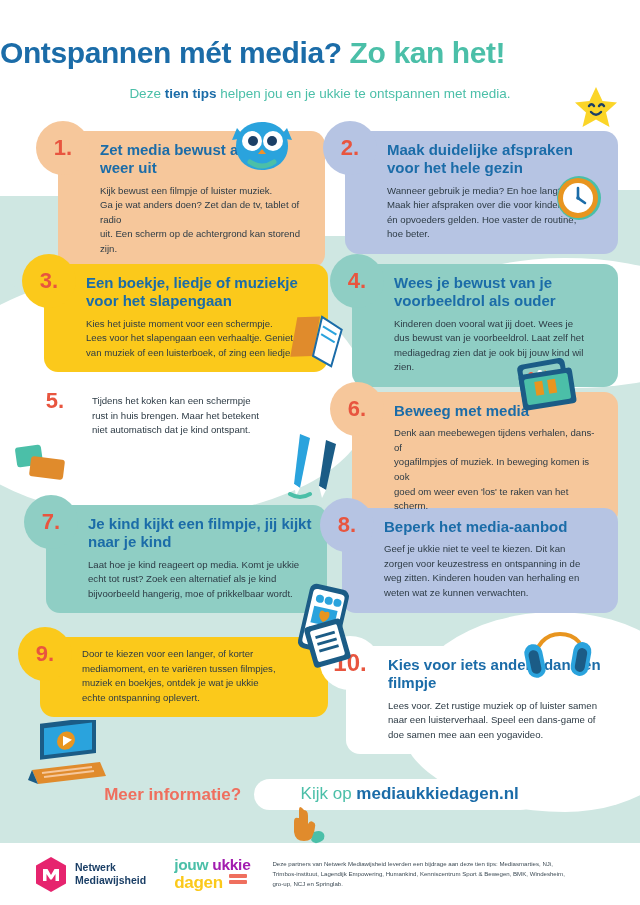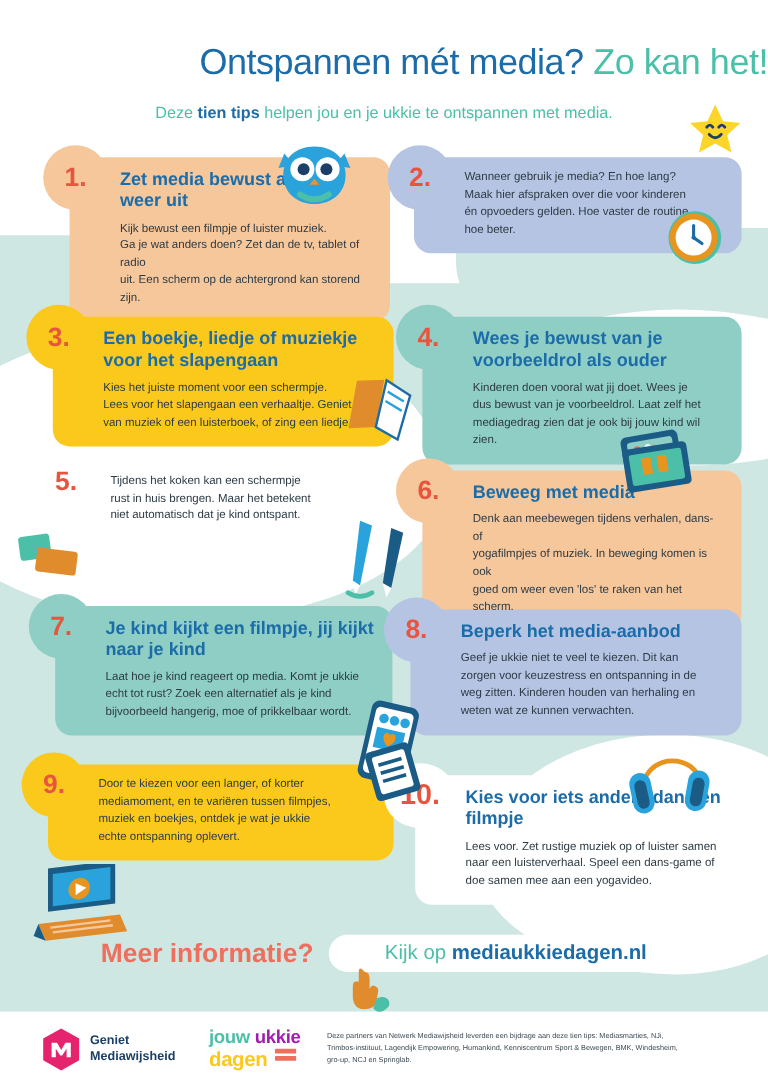--- a/index.html
+++ b/index.html
@@ -56,12 +56,11 @@
   
   .title {
     position: absolute; top: 36px; left: 0; width: 640px;
-    text-align: right;
-    font-size: 30px; font-weight: normal;
+    text-align: left;
+    font-size: 30px; font-weight: bold;
     letter-spacing: -0.4px;
     color: #1b6ca8;
     white-space: nowrap;
-    padding-left: 40px;
   }
   .title .accent { color: #4bbfa8; }
   .subtitle {

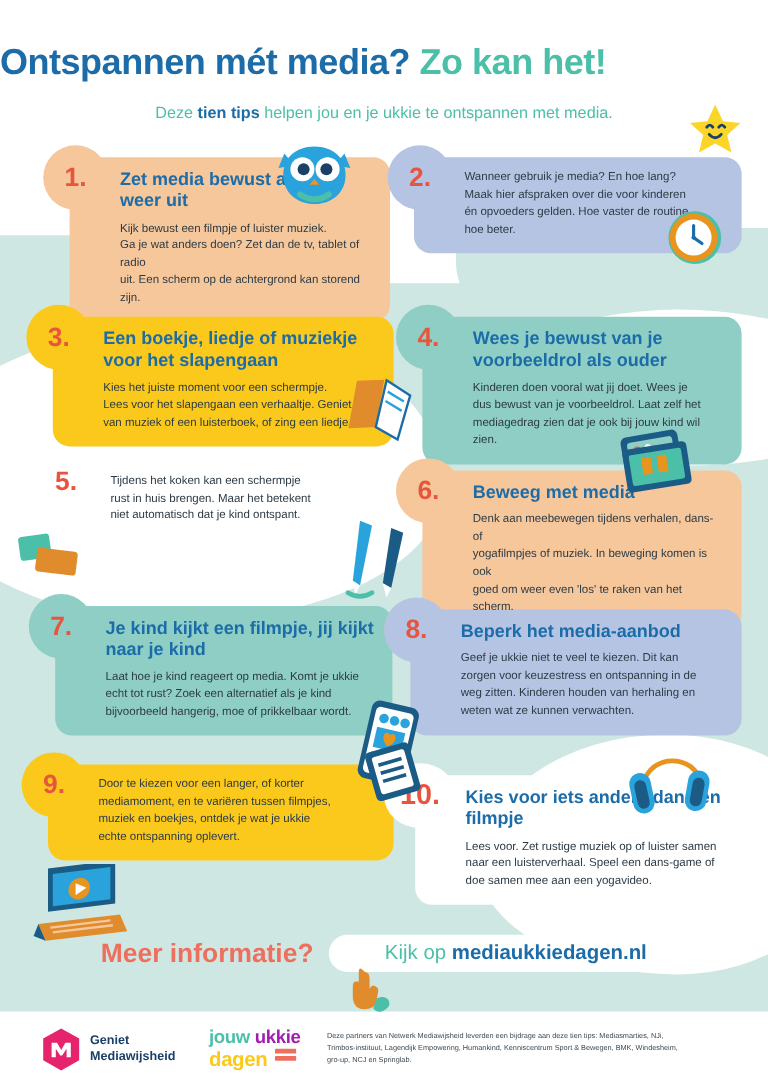--- a/index.html
+++ b/index.html
@@ -345,6 +345,8 @@
 
   <div class="card c-lav" id="card2">
     <div class="num">2.</div>
+    <div class="ct">Maak duidelijke afspraken
+voor het hele gezin</div>
     <div class="cb">Wanneer gebruik je media? En hoe lang?
 Maak hier afspraken over die voor kinderen
 én opvoeders gelden. Hoe vaster de routine,

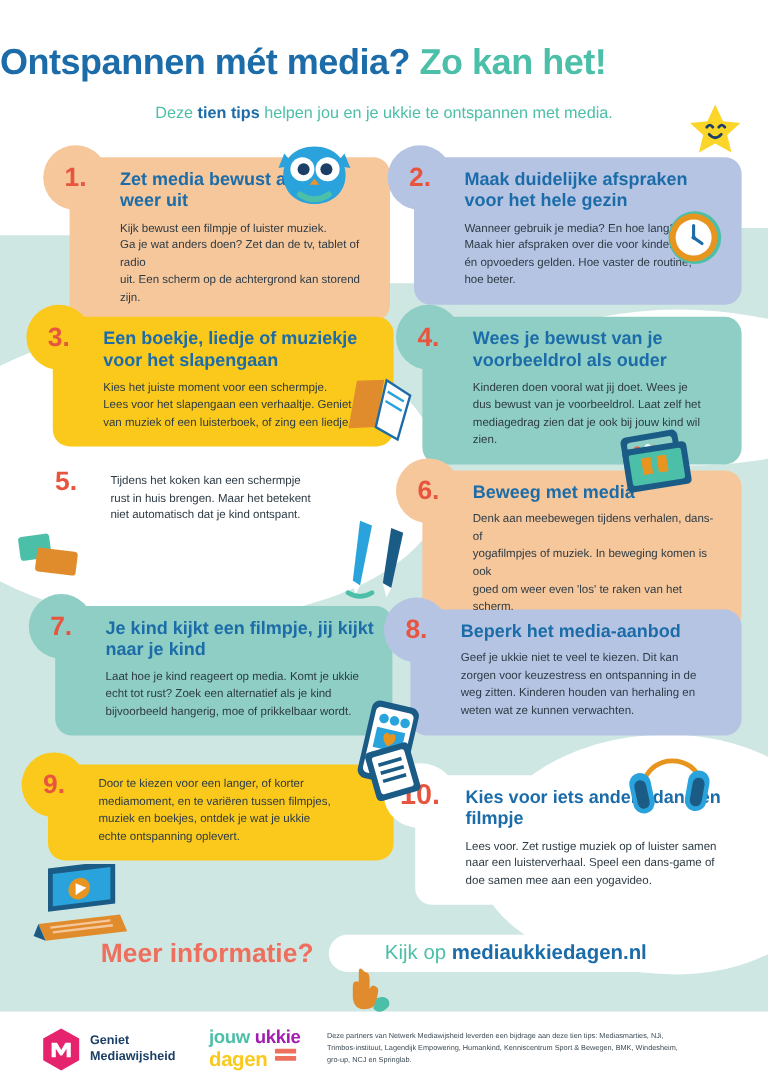--- a/index.html
+++ b/index.html
@@ -136,7 +136,7 @@
     text-align: center; white-space: nowrap;
   }
   .cta-label {
-    font-size: 22px; font-weight: bold; color: #ef6f5e;
+    font-size: 17px; font-weight: bold; color: #ef6f5e;
     vertical-align: middle;
   }
   .cta-pill {

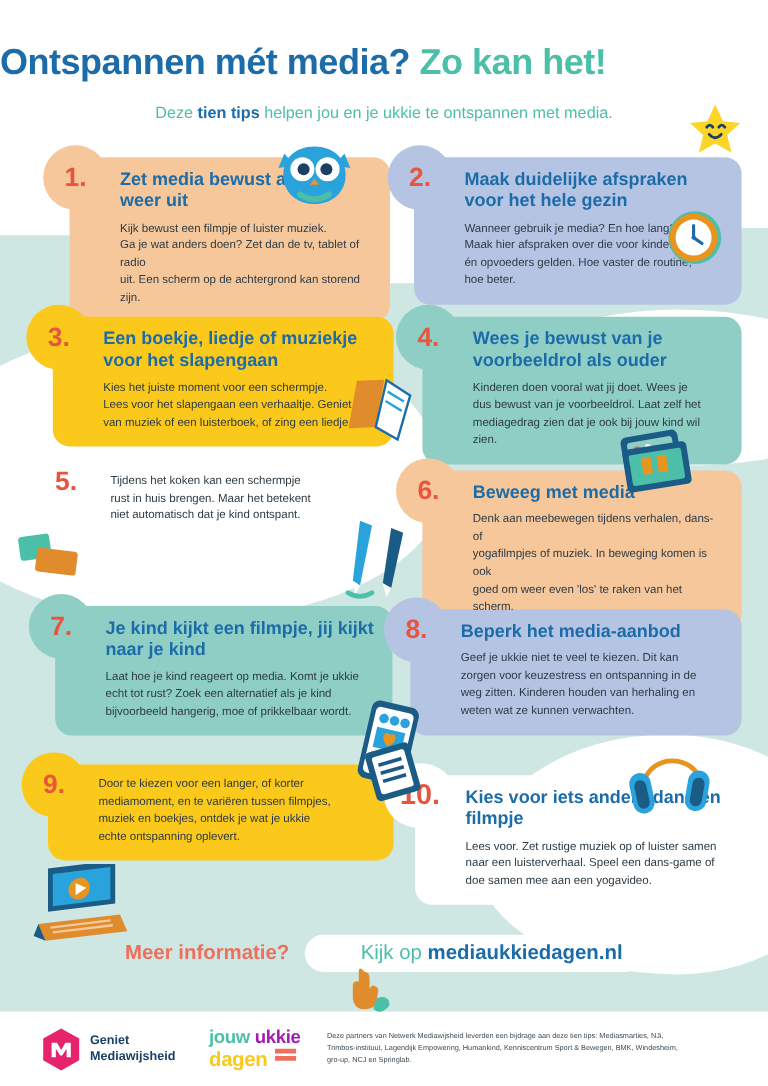--- a/index.html
+++ b/index.html
@@ -440,7 +440,7 @@
         </svg>
       </span>
       <span class="nm-text">
-        <span>Geniet</span><br>
+        <span>Netwerk</span><br>
         <span>Mediawijsheid</span>
       </span>
     </div>

